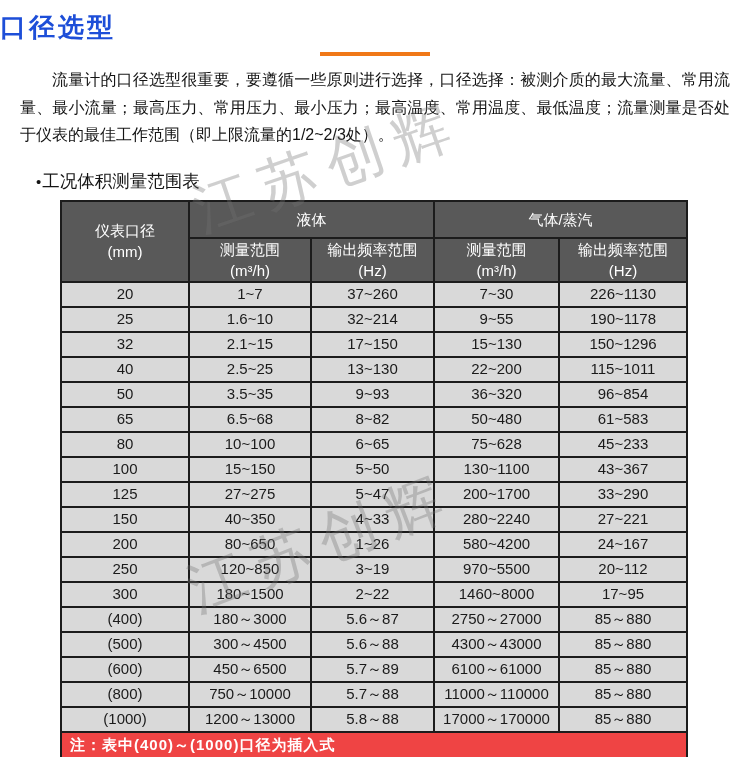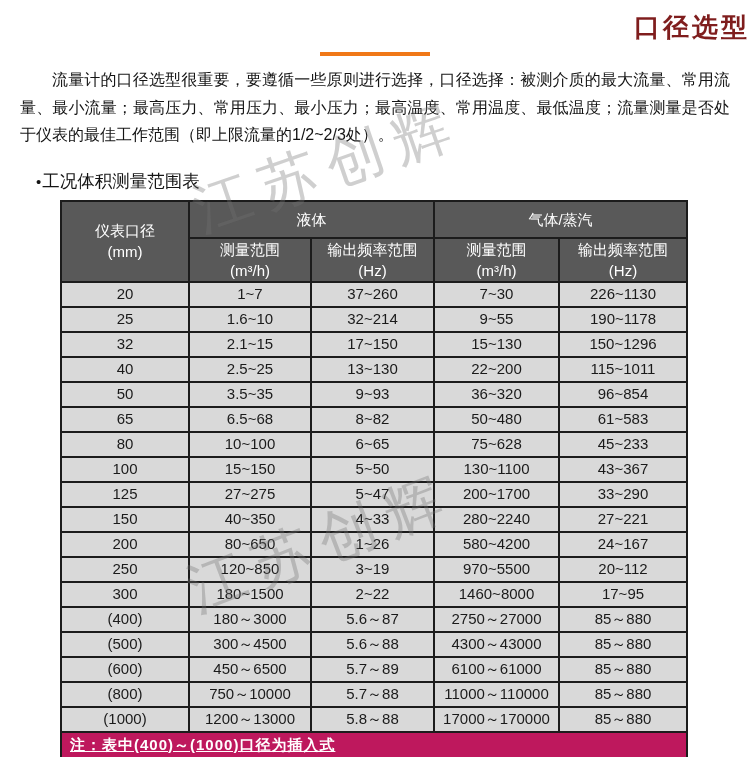--- a/index.html
+++ b/index.html
@@ -12,11 +12,11 @@
   }
   .page-title {
     margin-top: 10px;
-    text-align: right;
+    text-align: left;
     font-size: 26px;
     font-weight: 700;
     letter-spacing: 3px;
-    color: #7f1d1d;
+    color: #1d4ed8;
   }
   .title-underline {
     width: 110px; height: 4px;

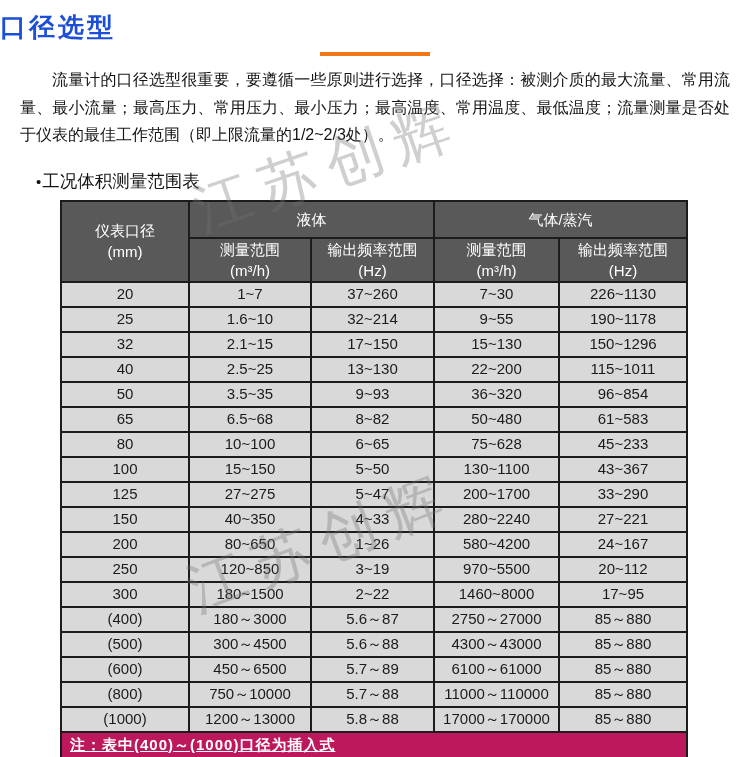--- a/index.html
+++ b/index.html
@@ -72,7 +72,7 @@
     line-height: 1.1;
   }
   tr.note-row td {
-    background: #be185d;
+    background: #ef4444;
     color: #ffffff;
     text-align: left;
     font-size: 15px;
@@ -80,7 +80,6 @@
     height: 27px;
     padding-left: 8px;
     letter-spacing: 1px;
-    text-decoration: underline;
   }
   .watermark {
     position: absolute;

